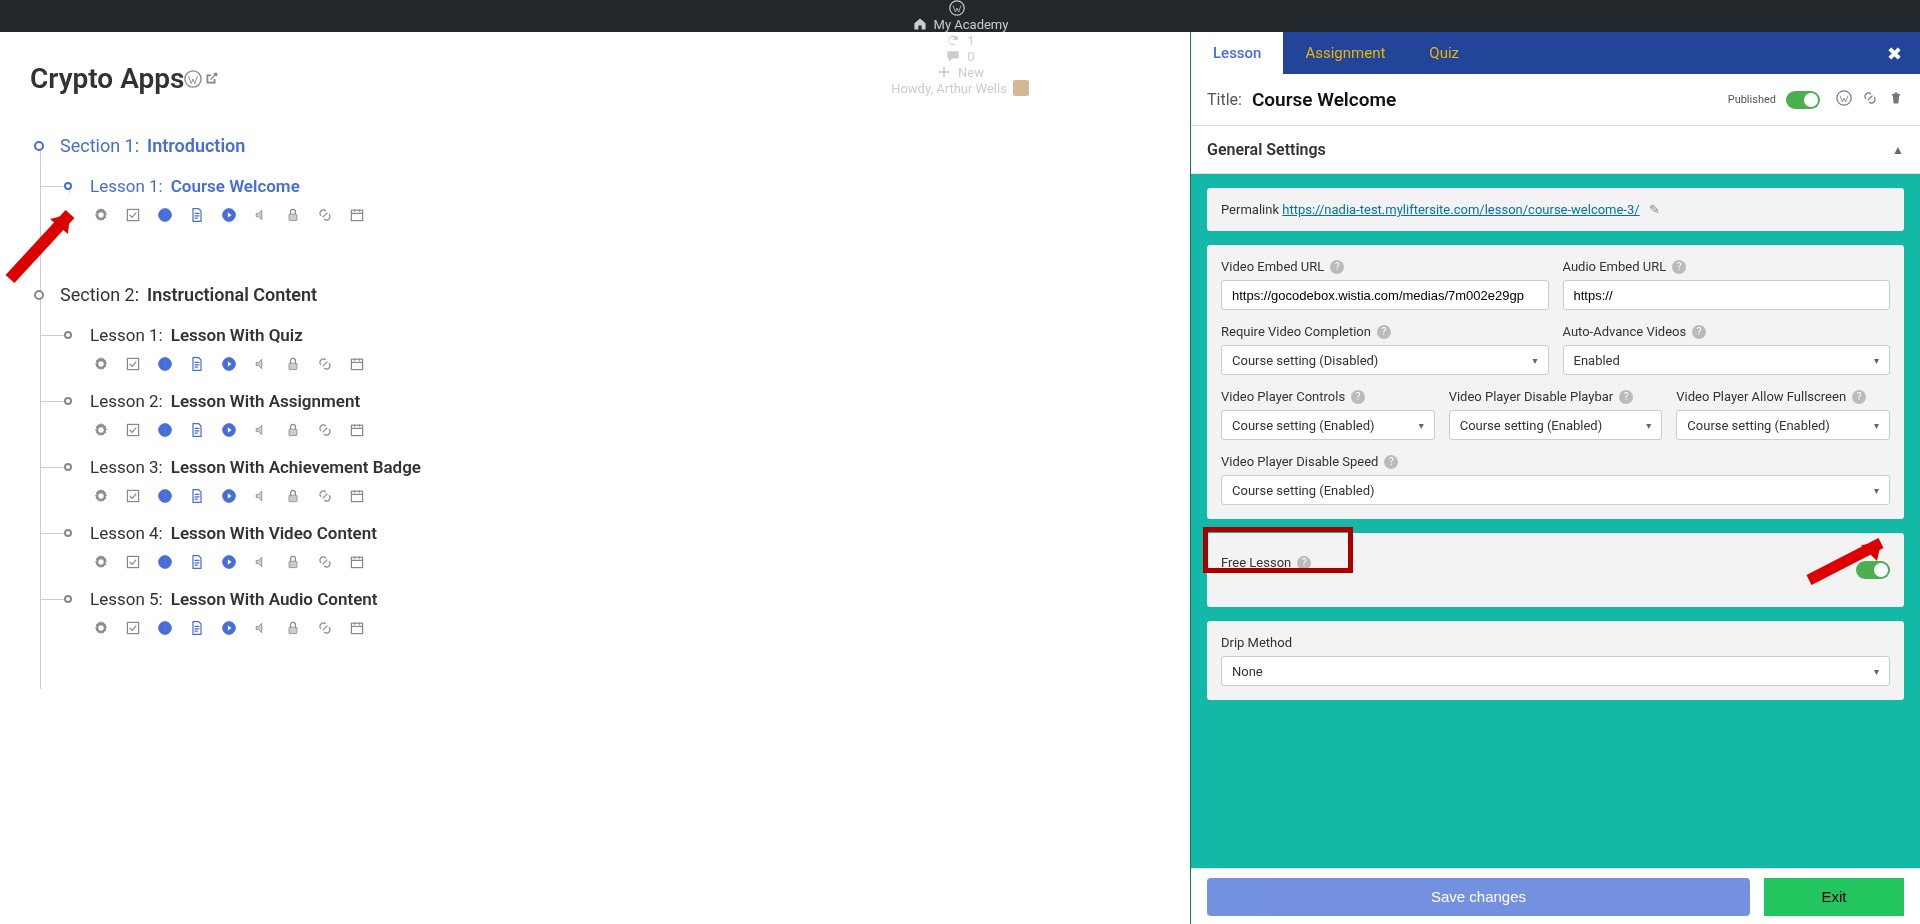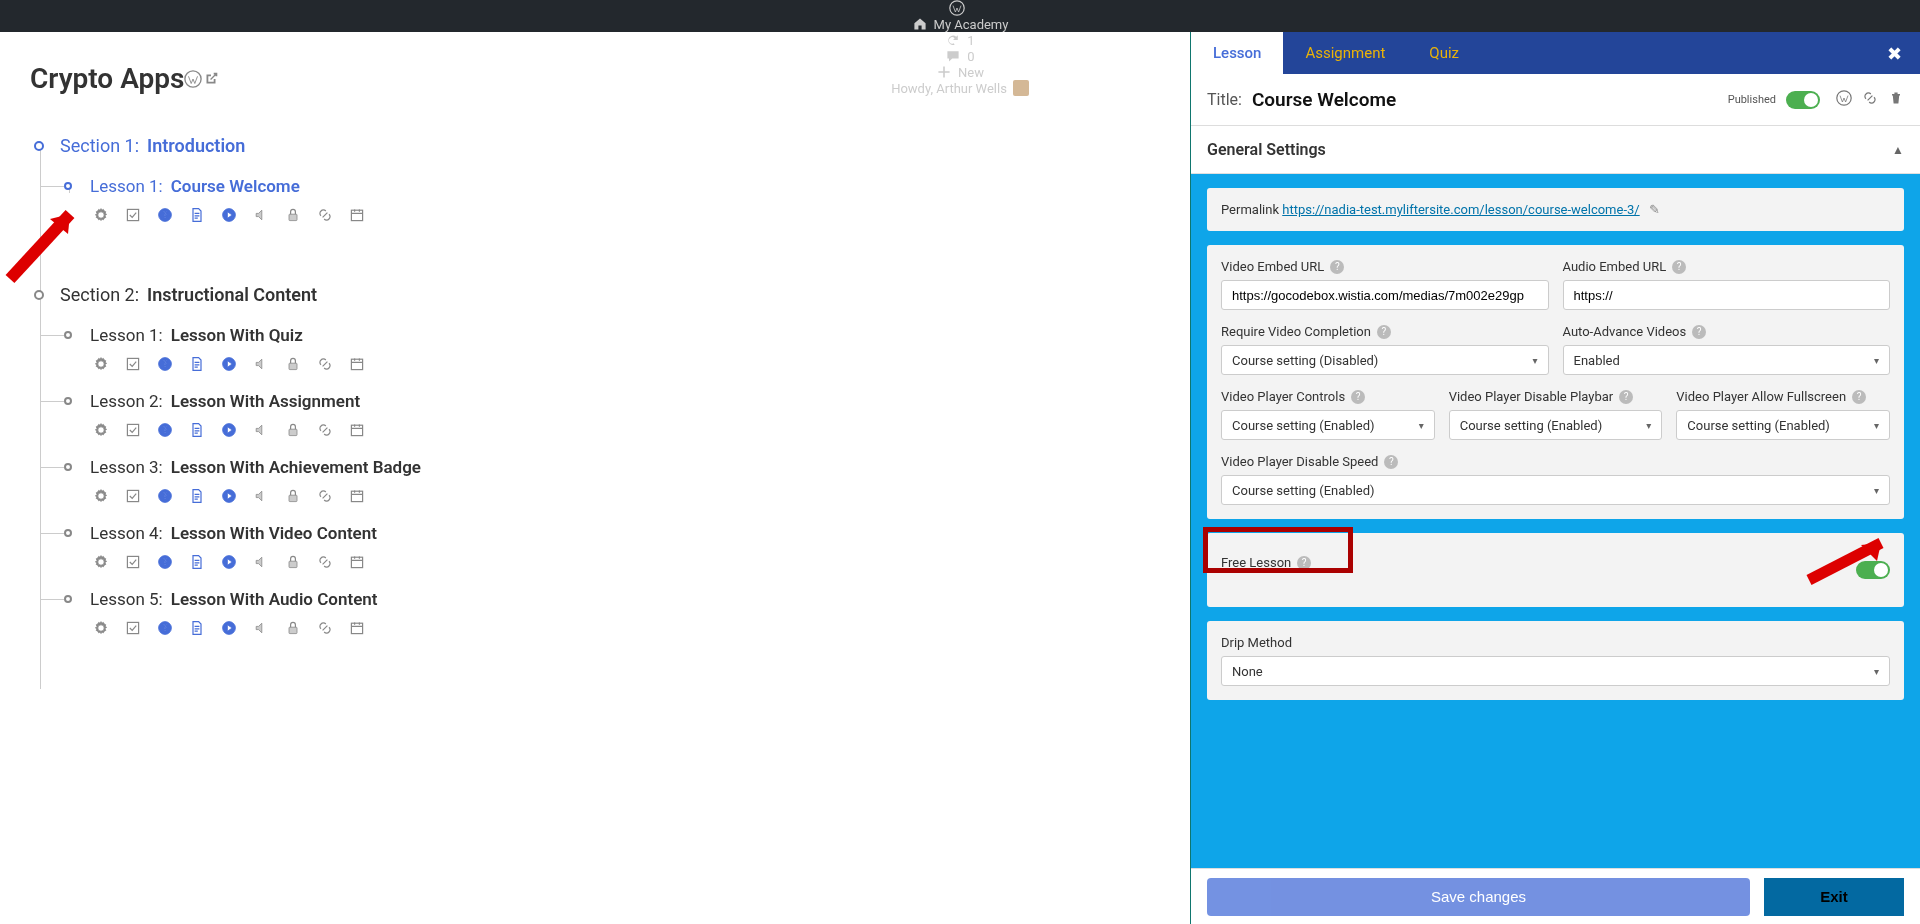--- a/index.html
+++ b/index.html
@@ -62,7 +62,7 @@
 .panel-head { padding: 14px 16px; font-weight: 600; font-size: 16px; display: flex; align-items: center; border-bottom: 1px solid #e0e0e0; }
 .panel-head .caret { margin-left: auto; color: #666; font-size: 12px; }
 
-.panel-body { padding: 14px 16px 20px; background: #0ea5e9; flex: 1; overflow-y: auto; position: relative; }
+.panel-body { padding: 14px 16px 20px; background: #14b8a6; flex: 1; overflow-y: auto; position: relative; }
 .fbox { background: #f3f3f3; padding: 14px; border-radius: 3px; margin-bottom: 14px; position: relative; }
 .frow { display: flex; gap: 14px; margin-bottom: 14px; }
 .frow:last-child { margin-bottom: 0; }

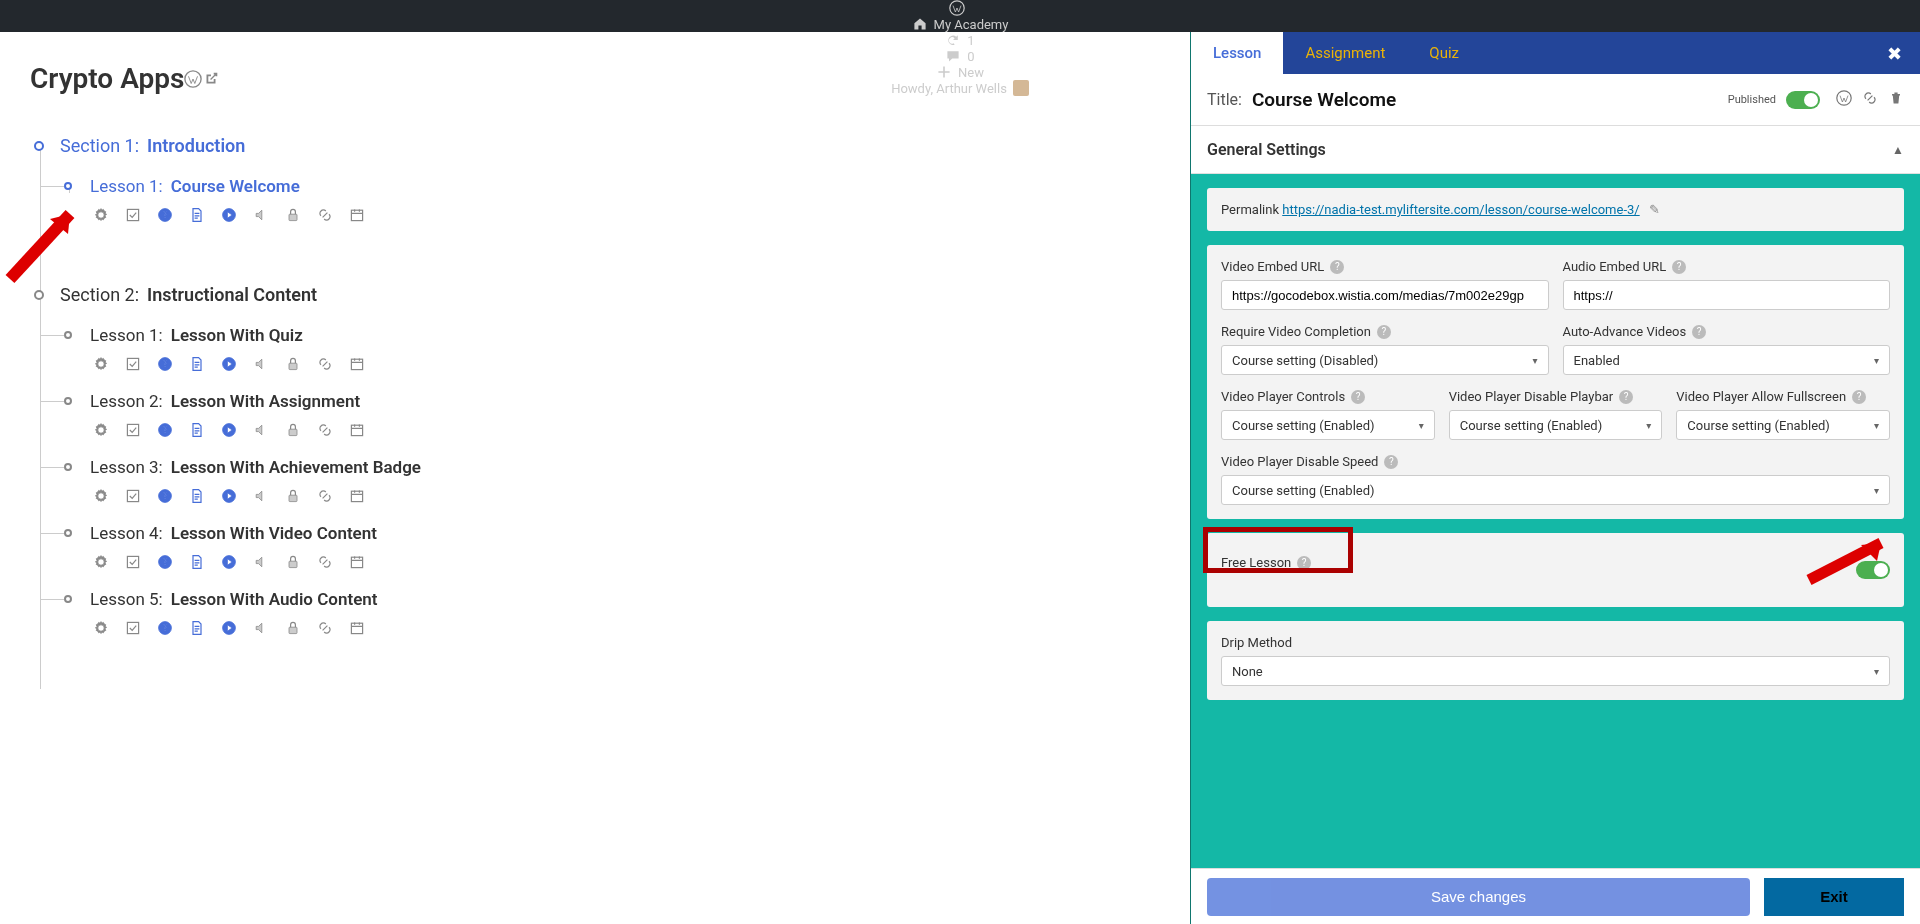--- a/index.html
+++ b/index.html
@@ -80,7 +80,7 @@
 
 .footer { height: 56px; display: flex; align-items: center; gap: 14px; padding: 0 16px; background: #fff; border-top: 1px solid #ddd; }
 .btn-save { flex: 1; height: 38px; background: #466dd8; opacity: 0.75; color: #fff; border: none; border-radius: 4px; font-size: 15px; font-weight: 500; cursor: pointer; }
-.btn-exit { width: 140px; height: 38px; background: #0369a1; border: none; font-size: 15px; font-weight: 700; cursor: pointer; }
+.btn-exit { width: 140px; height: 38px; background: #22c55e; border: none; font-size: 15px; font-weight: 400; cursor: pointer; }
 </style>
 </head>
 <body>

